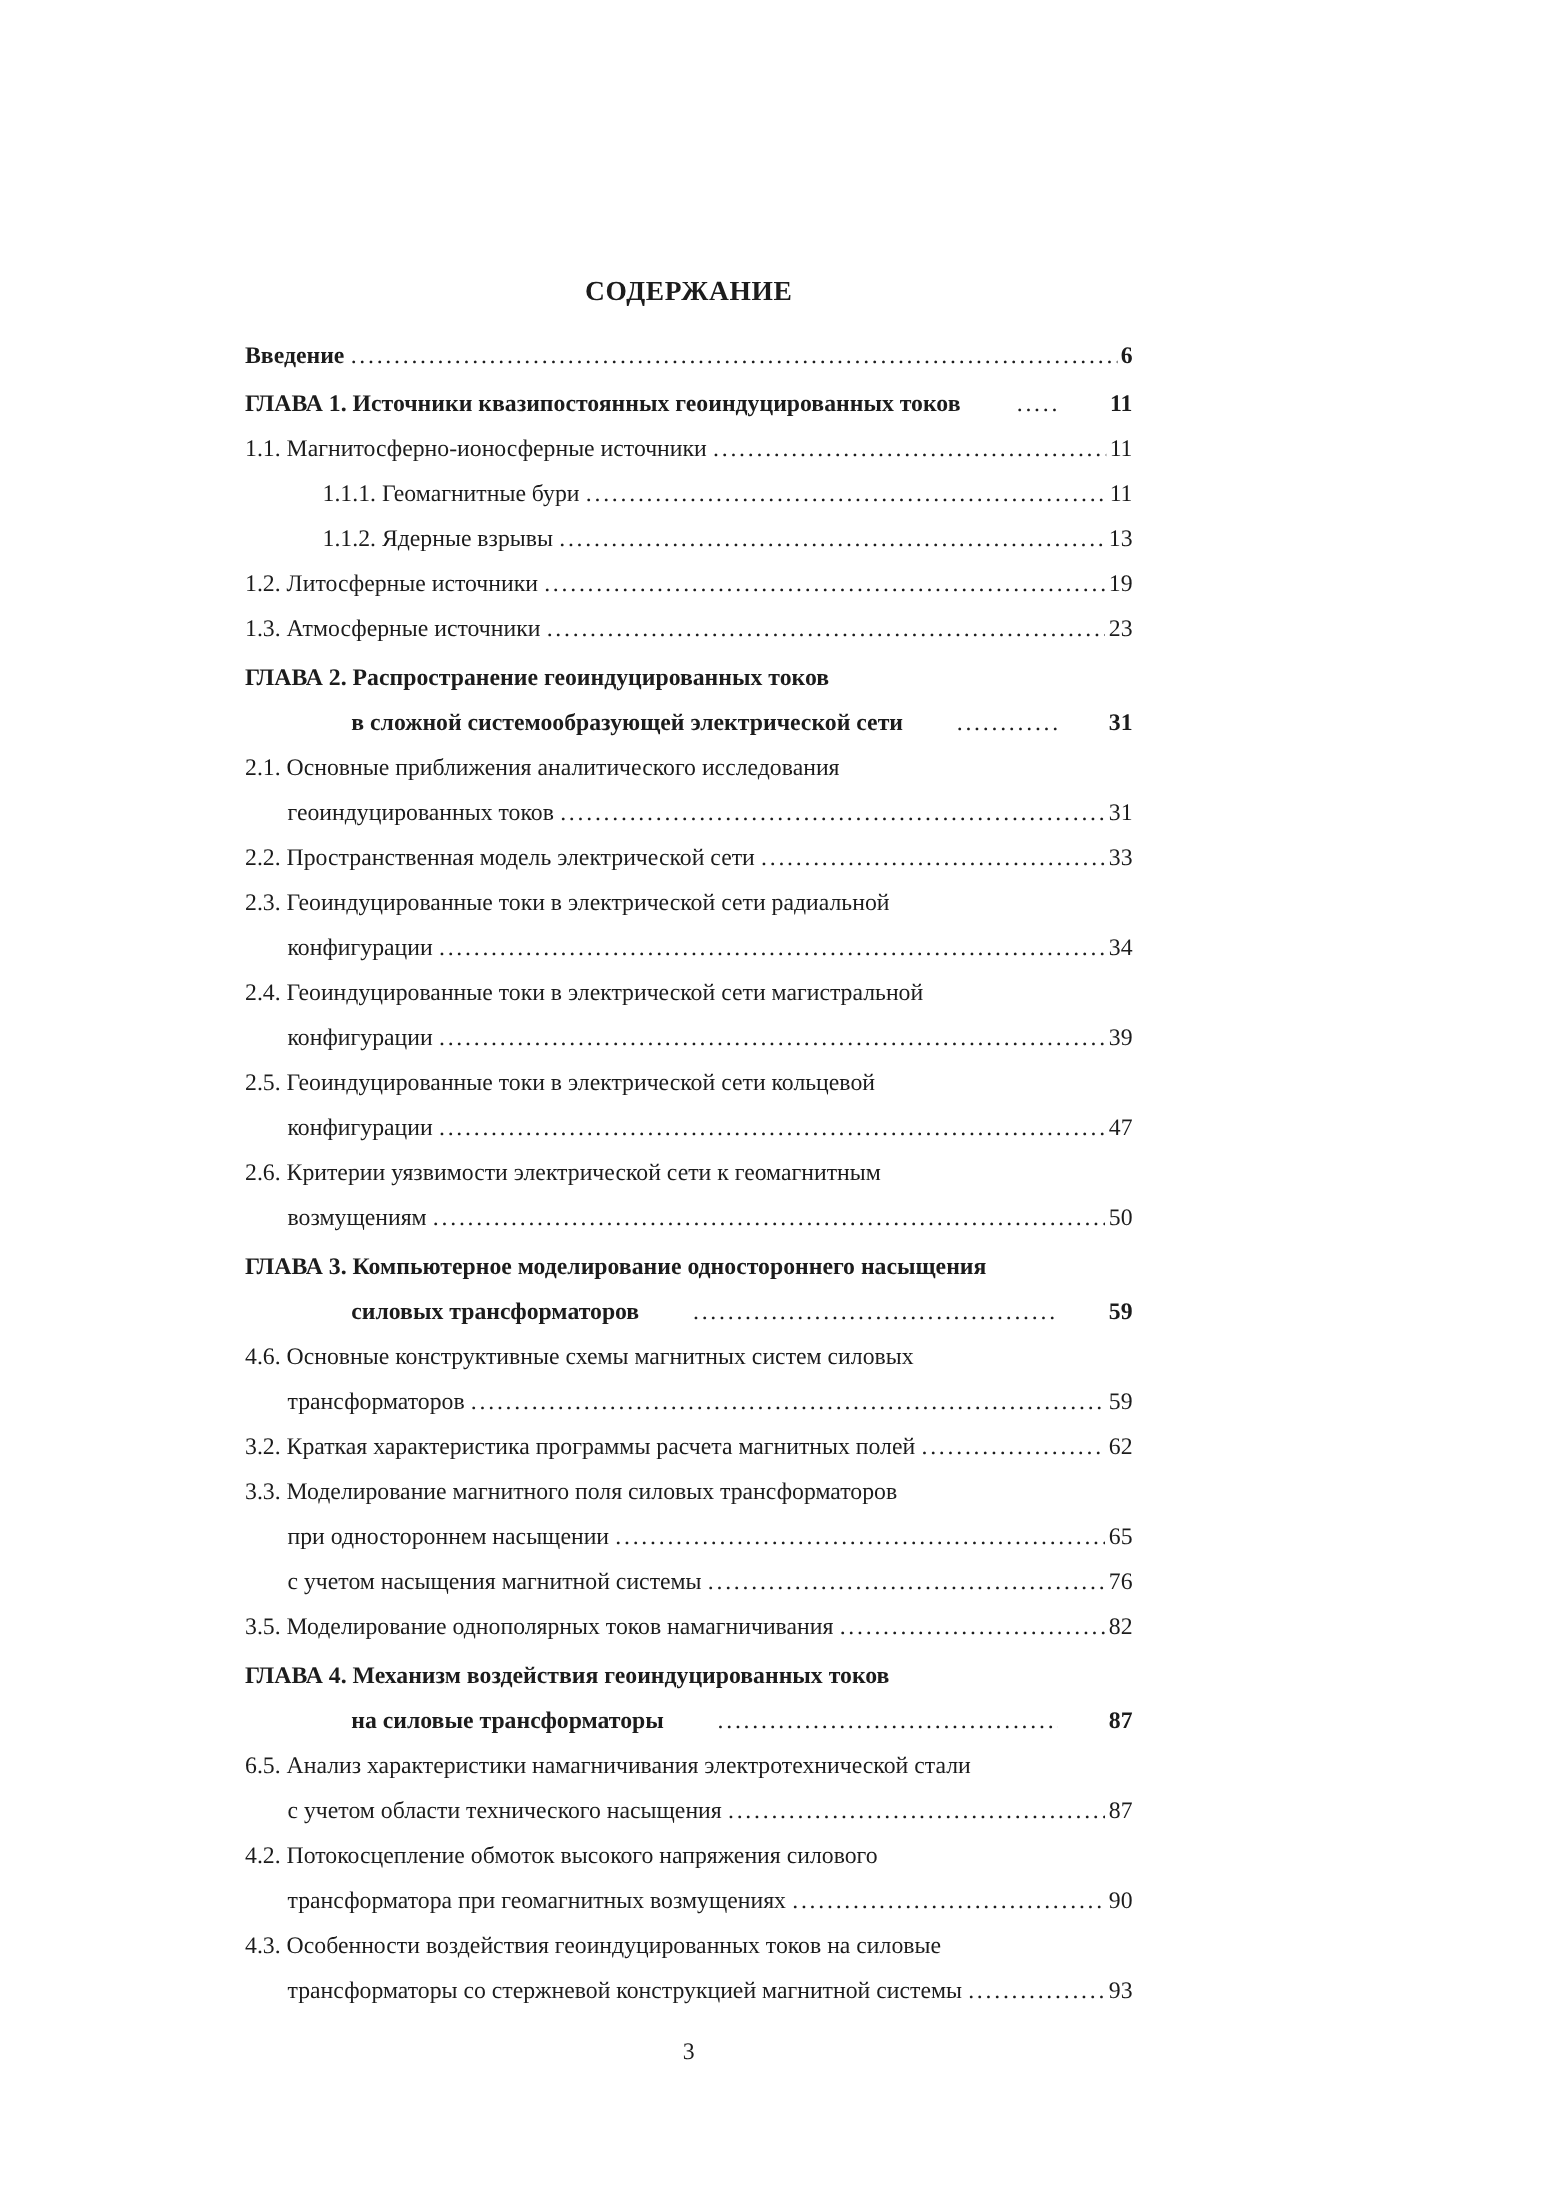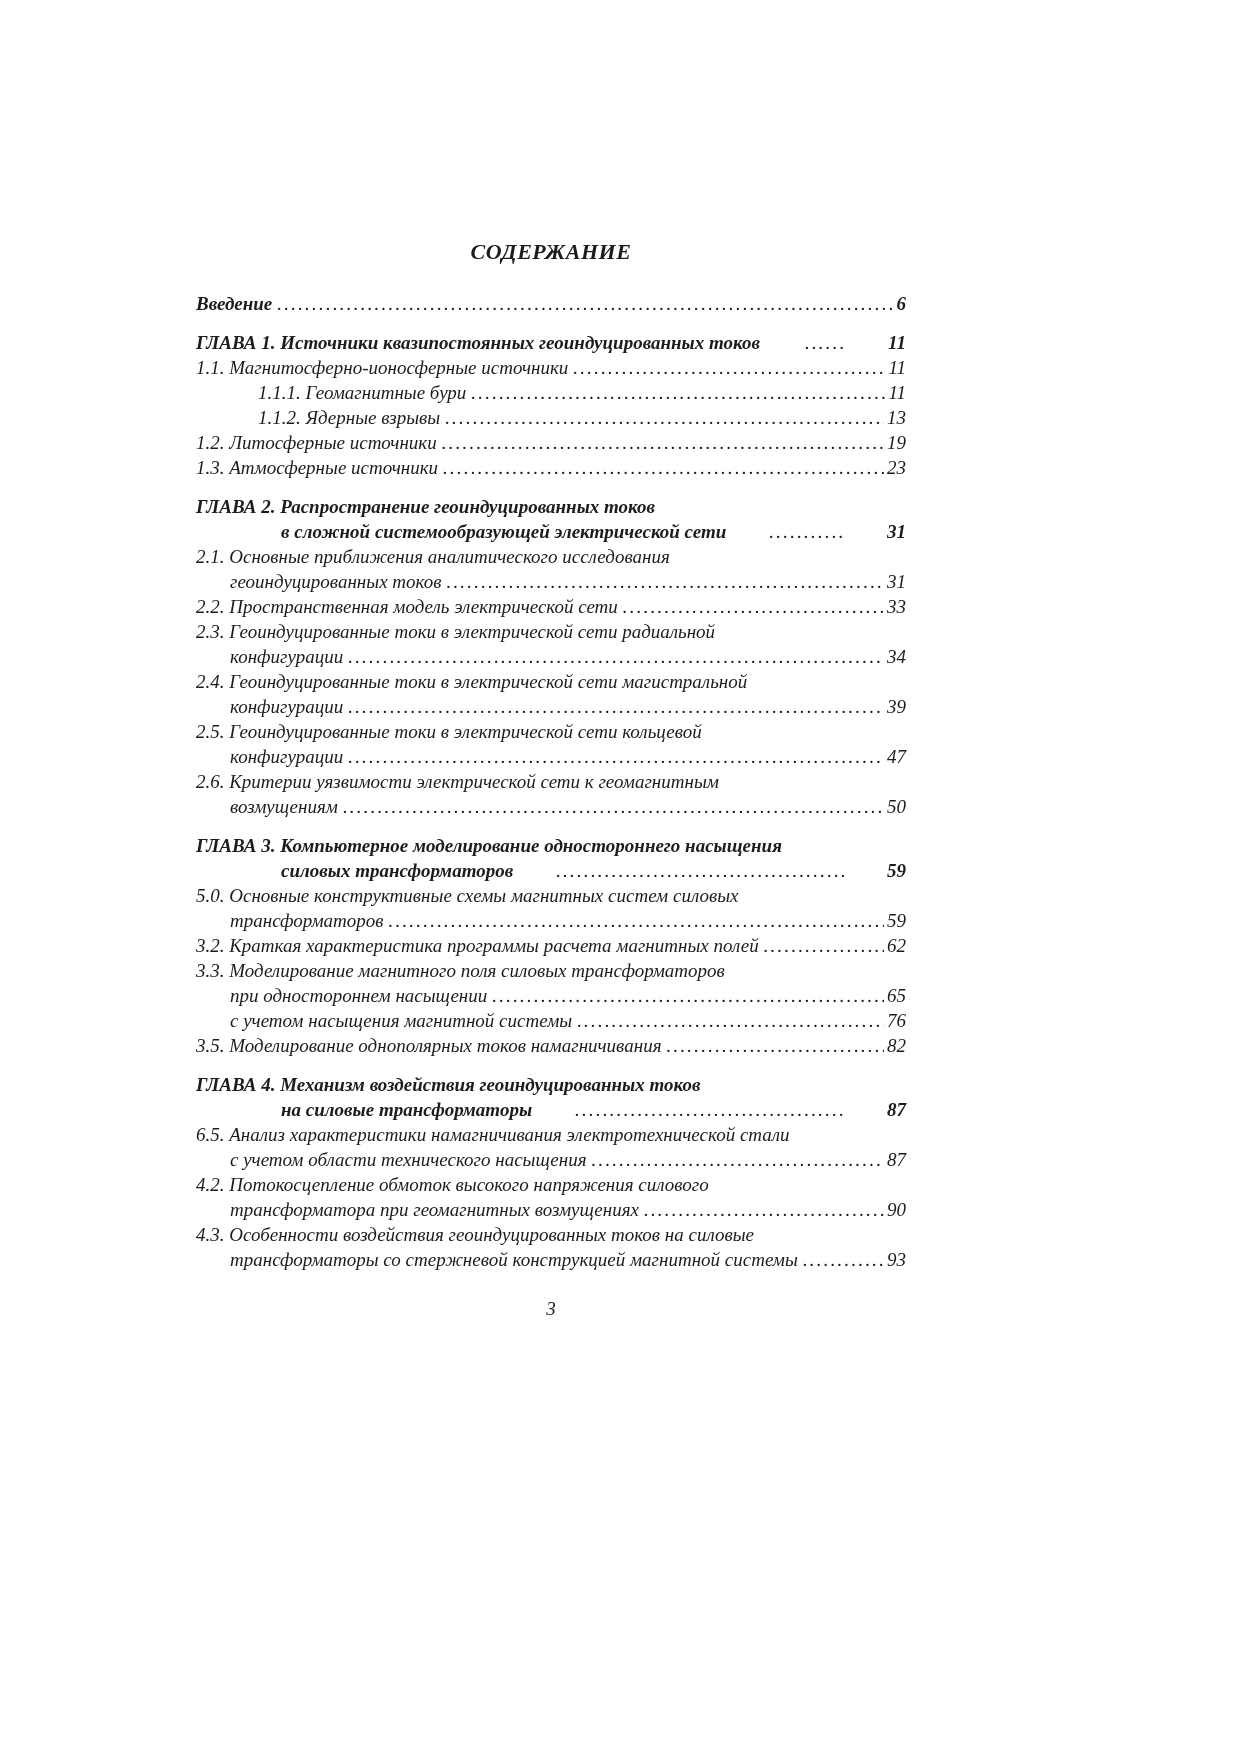--- a/index.html
+++ b/index.html
@@ -18,9 +18,8 @@
   .content {
     position: absolute;
     left: 196px;
-    top: 239px;
+    top: 220px;
     width: 710px;
-    font-style: italic;
   }
   .toc-title {
     text-align: center;

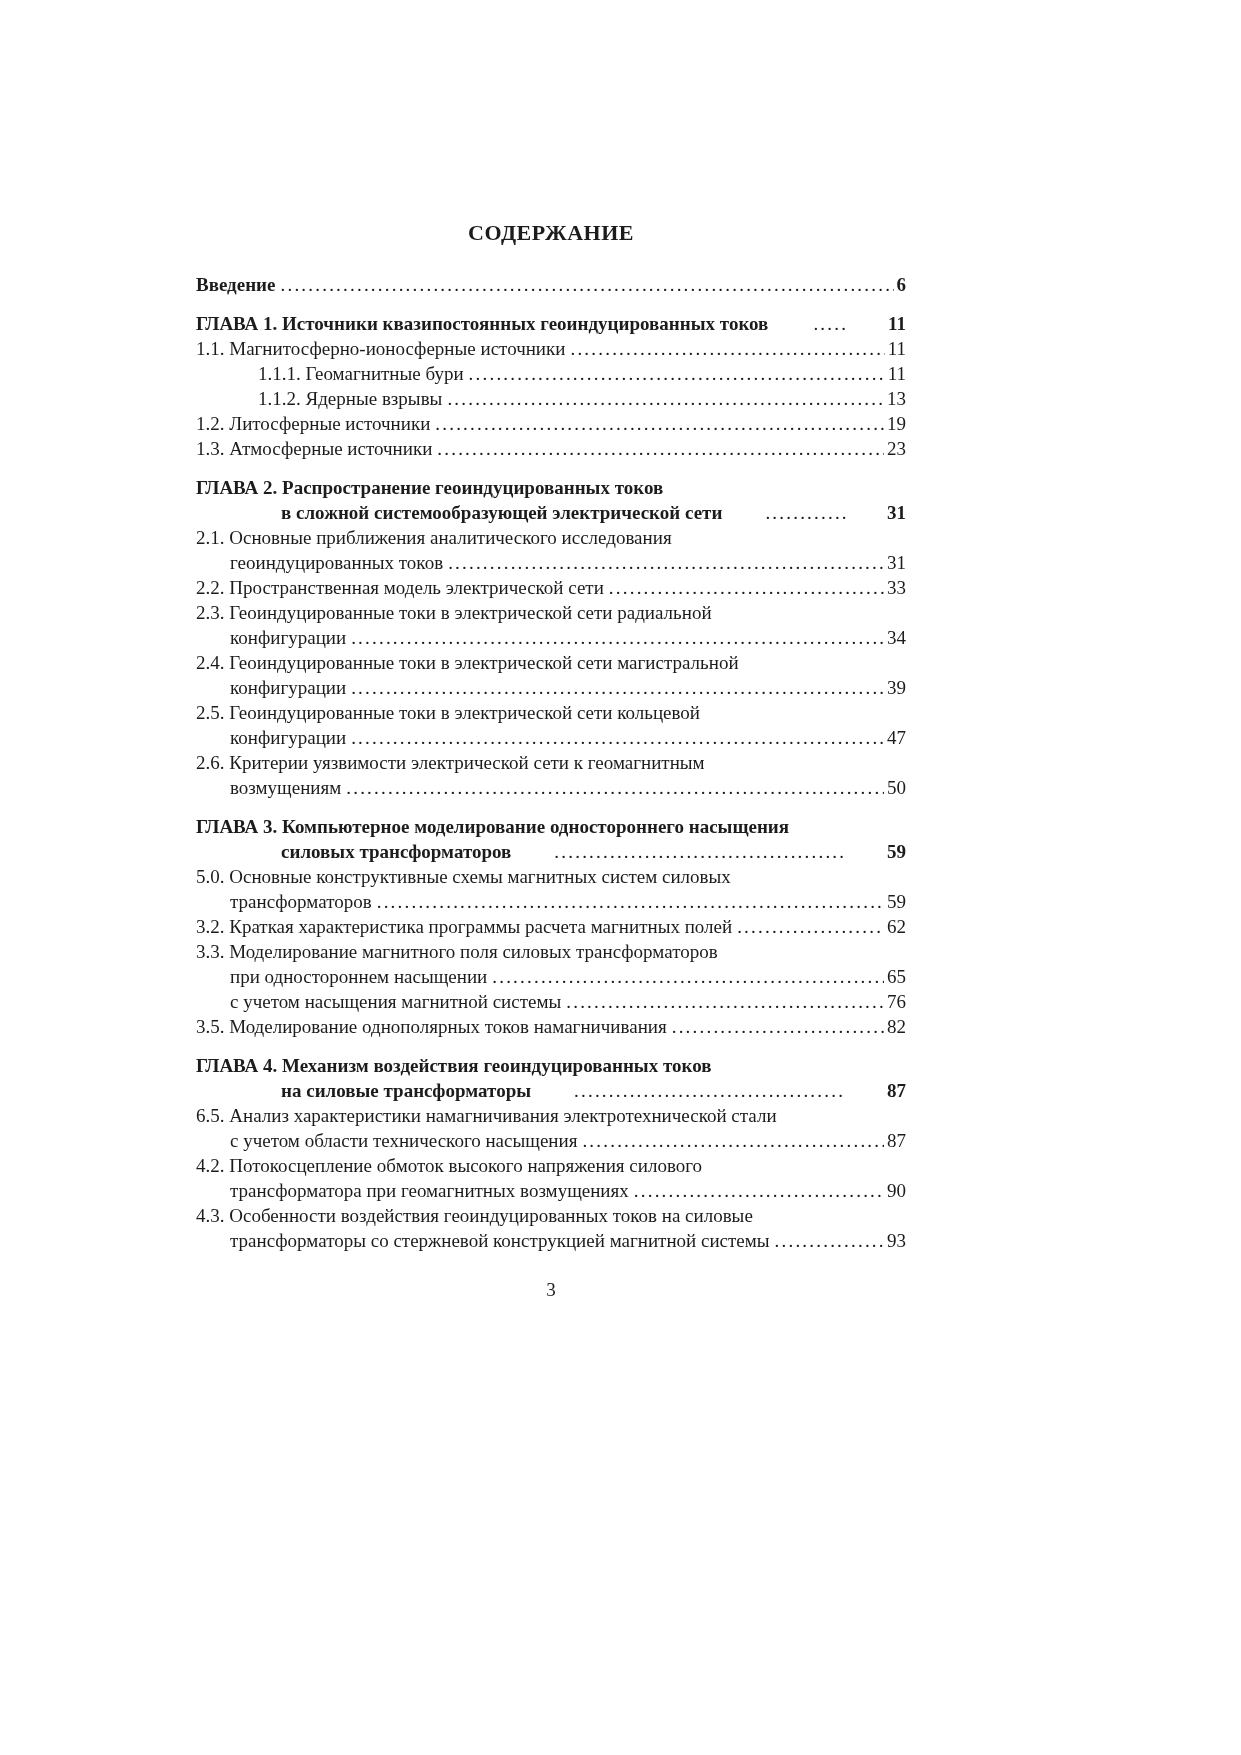--- a/index.html
+++ b/index.html
@@ -34,6 +34,7 @@
   }
   .entry {
     display: flex;
+    margin-top: 11px;
   }
   .entry > span {
     line-height: 25px;

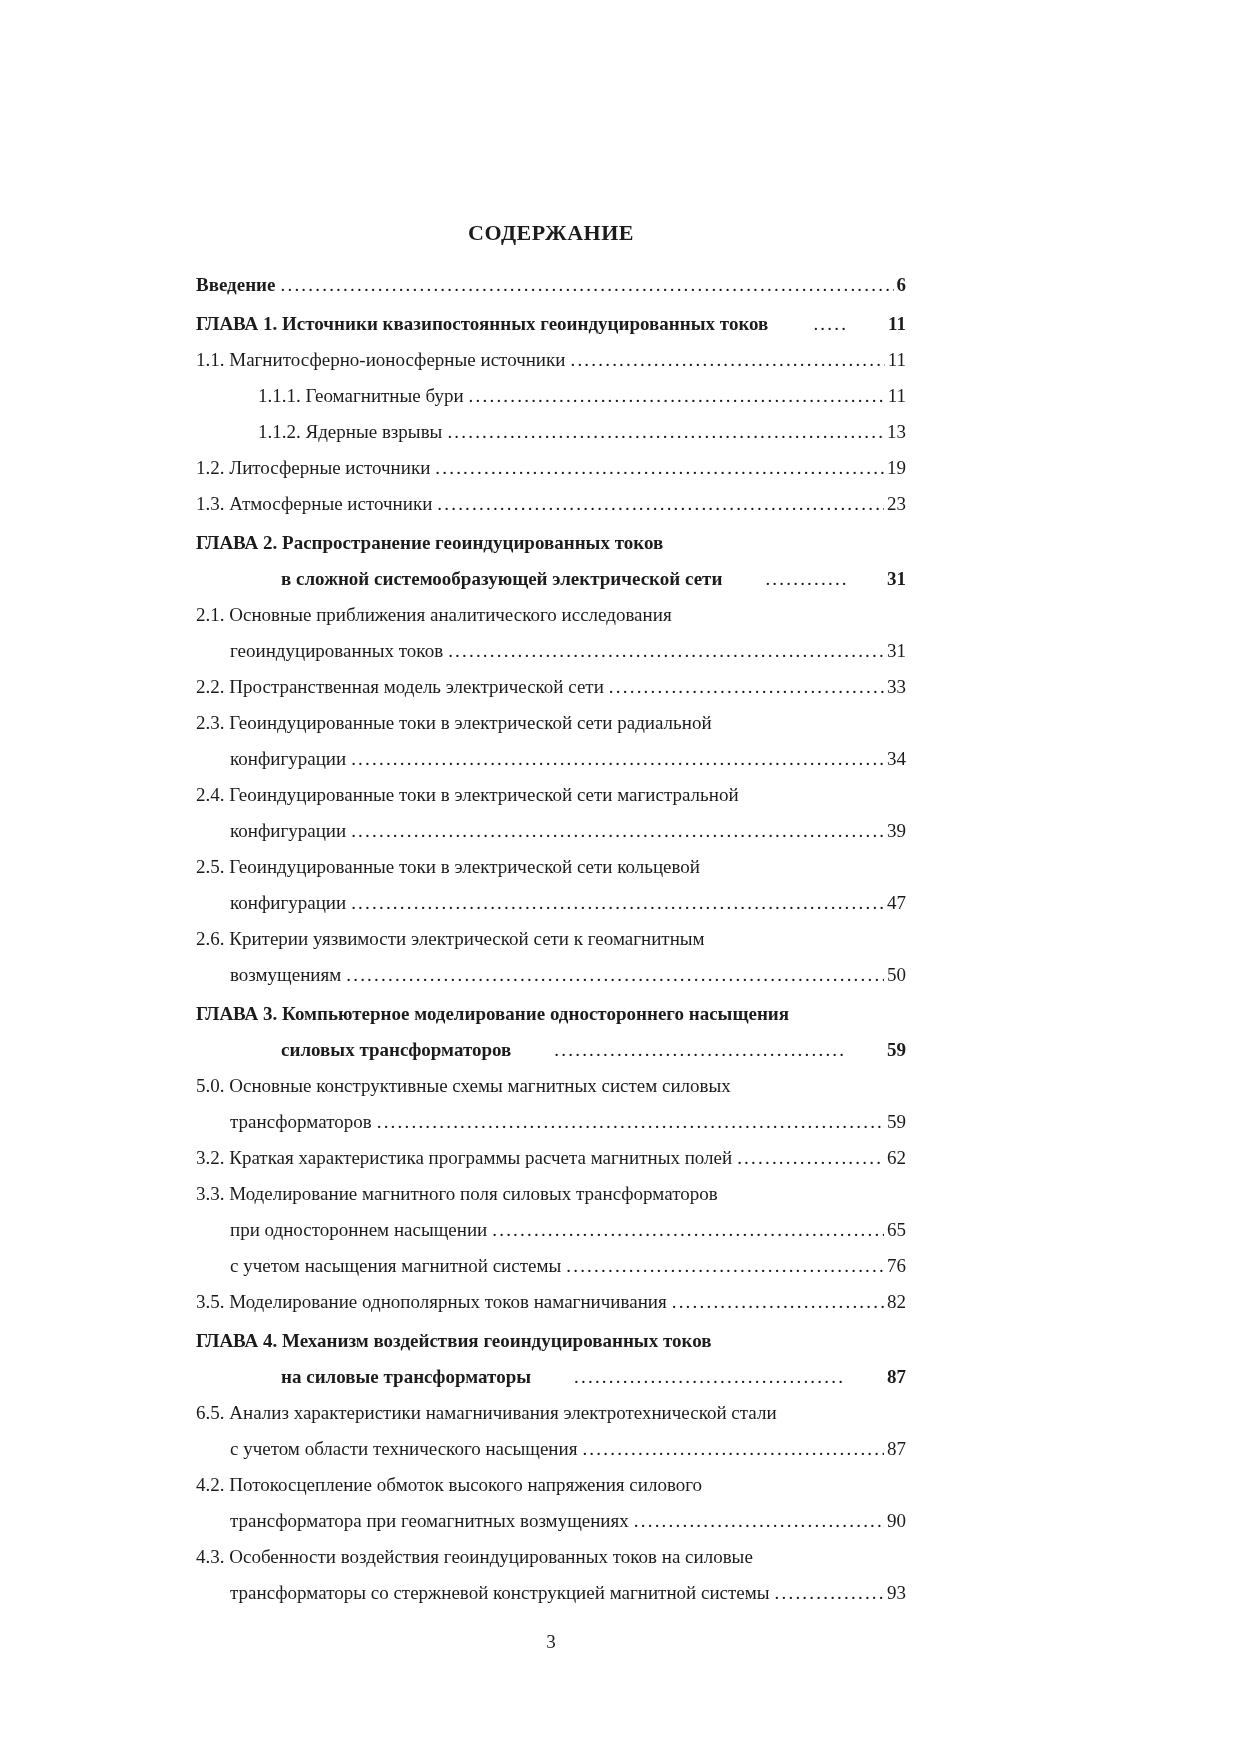--- a/index.html
+++ b/index.html
@@ -179,7 +179,7 @@
         <span class="pagenum">59</span>
       </div>
       <div class="entry indent-0">
-        <span class="text">5.0. Основные конструктивные схемы магнитных систем силовых</span>
+        <span class="text">4.6. Основные конструктивные схемы магнитных систем силовых</span>
       </div>
       <div class="entry indent-1">
         <span class="text">трансформаторов</span>

